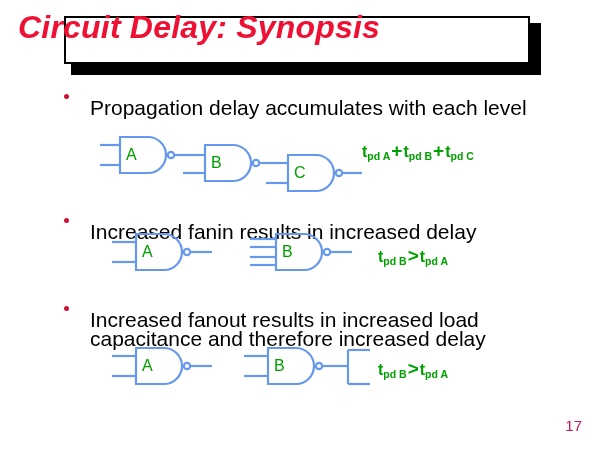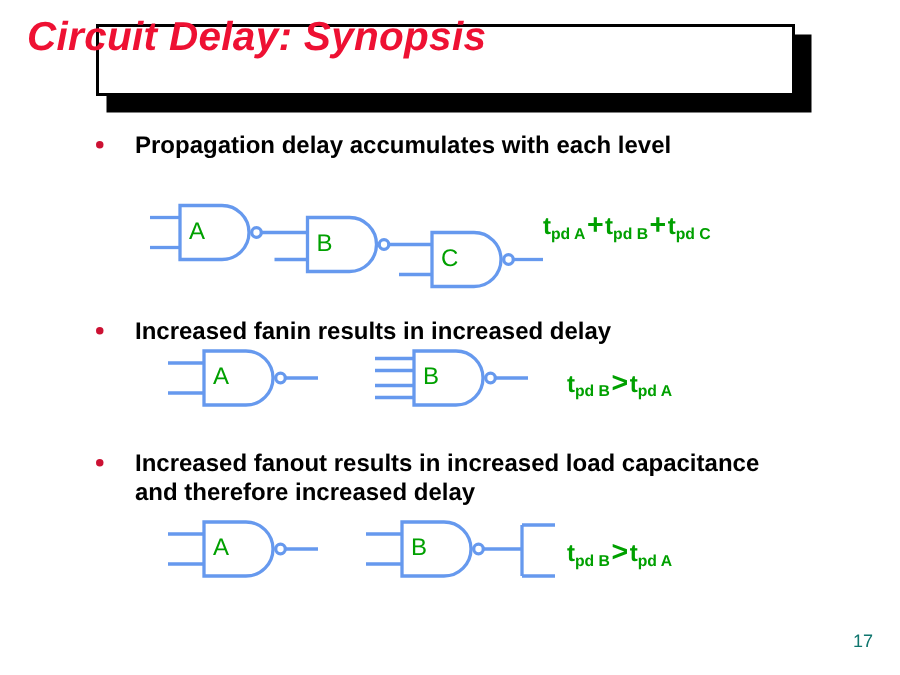--- a/index.html
+++ b/index.html
@@ -38,7 +38,7 @@
     position: absolute;
     left: 18px;
     top: 9px;
-    font-size: 27px;
+    font-size: 32px;
     font-weight: bold;
     font-style: italic;
     color: #ee1133;

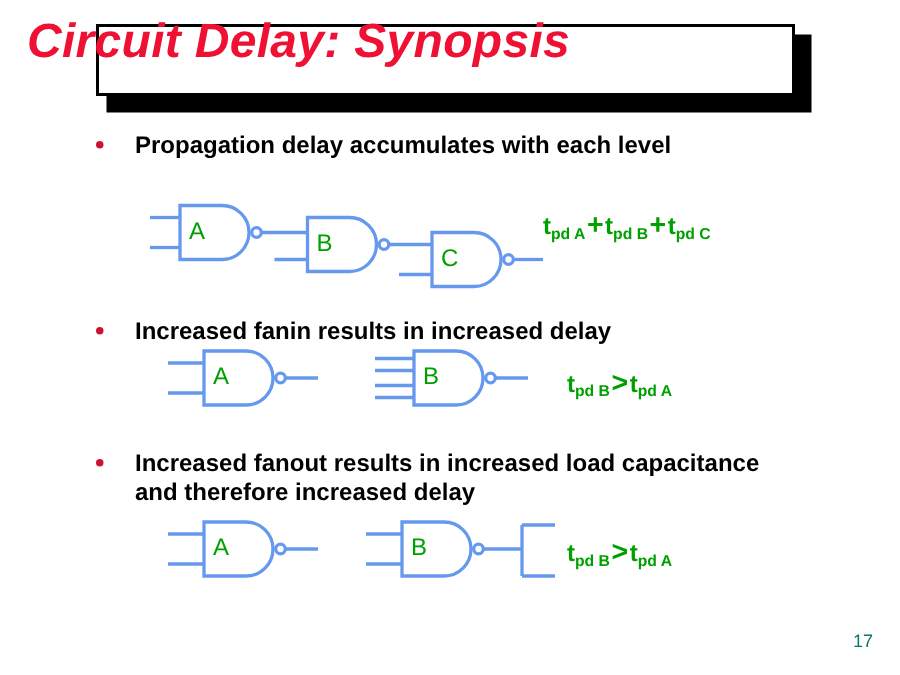--- a/index.html
+++ b/index.html
@@ -64,9 +64,9 @@
   .bullet-text {
     position: absolute;
     left: 26px;
-    top: 0px;
-    font-size: 16px;
-    font-weight: bold;
+    top: 10px;
+    font-size: 21px;
+    font-weight: normal;
     color: #000000;
     line-height: 19px;
     width: 440px;

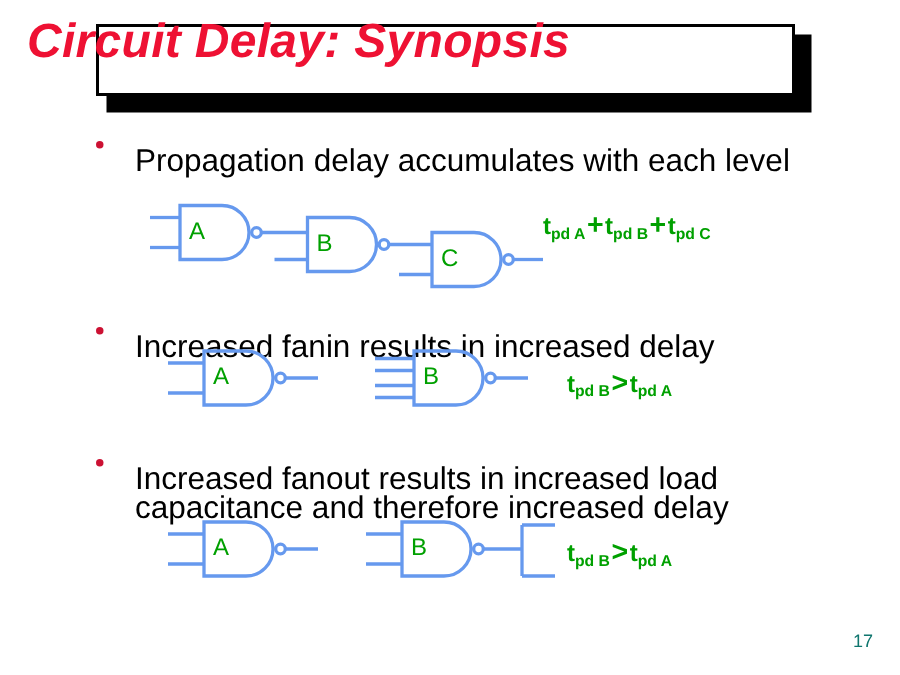--- a/index.html
+++ b/index.html
@@ -125,8 +125,8 @@
     position: absolute;
     right: 18px;
     bottom: 16px;
-    font-size: 12px;
-    color: #0f766e;
+    font-size: 15px;
+    color: #be185d;
     margin-top: 47px;
   }
 </style>

